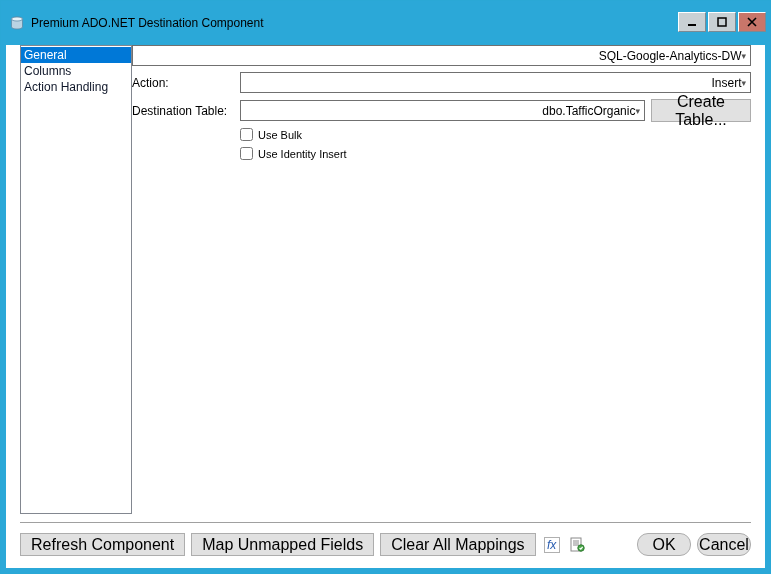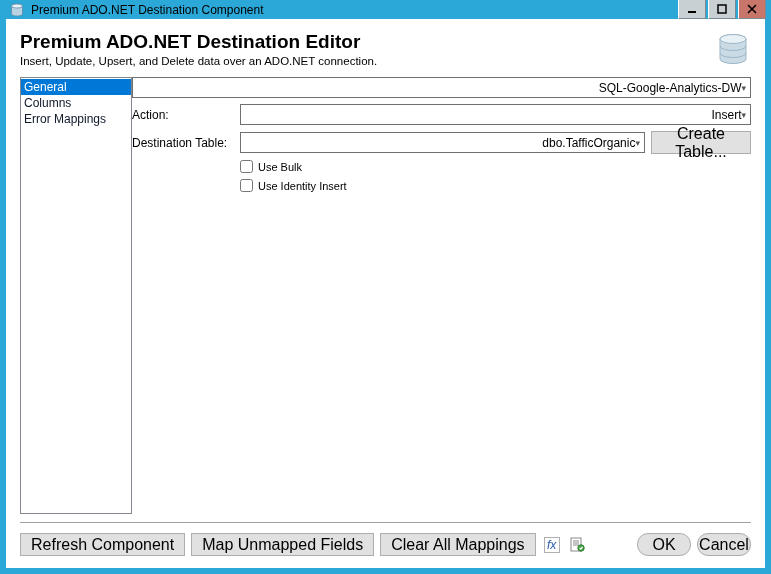--- a/index.html
+++ b/index.html
@@ -12,7 +12,7 @@
     box-shadow: 0 2px 10px rgba(0,0,0,0.3);
   }
   .titlebar {
-    height: 18px; background: #2ba8d8;
+    height: 44px; background: #2ba8d8;
     display: flex; align-items: center;
     padding-left: 8px;
   }

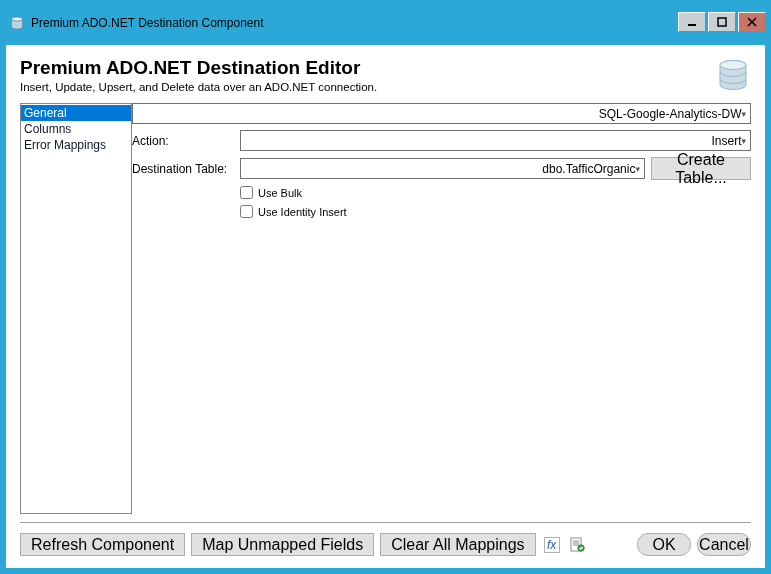--- a/index.html
+++ b/index.html
@@ -136,21 +136,6 @@
 
   <div class="client">
 
-    <div class="header">
-      <div class="header-text">
-        <h1>Premium ADO.NET Destination Editor</h1>
-        <div class="sub">Insert, Update, Upsert, and Delete data over an ADO.NET connection.</div>
-      </div>
-      <div class="db-icon">
-        <svg width="36" height="36" viewBox="0 0 36 36">
-          <ellipse cx="18" cy="8" rx="13" ry="4.5" fill="#dbe7ef" stroke="#9db7c8" stroke-width="1"></ellipse>
-          <path d="M5 8 V28 A13 4.5 0 0 0 31 28 V8" fill="#cadbe6" stroke="#9db7c8" stroke-width="1"></path>
-          <path d="M5 15 A13 4.5 0 0 0 31 15" fill="none" stroke="#9db7c8" stroke-width="1"></path>
-          <path d="M5 22 A13 4.5 0 0 0 31 22" fill="none" stroke="#9db7c8" stroke-width="1"></path>
-          <ellipse cx="18" cy="8" rx="13" ry="4.5" fill="#e8f1f6" stroke="#9db7c8" stroke-width="1"></ellipse>
-        </svg>
-      </div>
-    </div>
 
     <div class="body">
       <div class="nav">

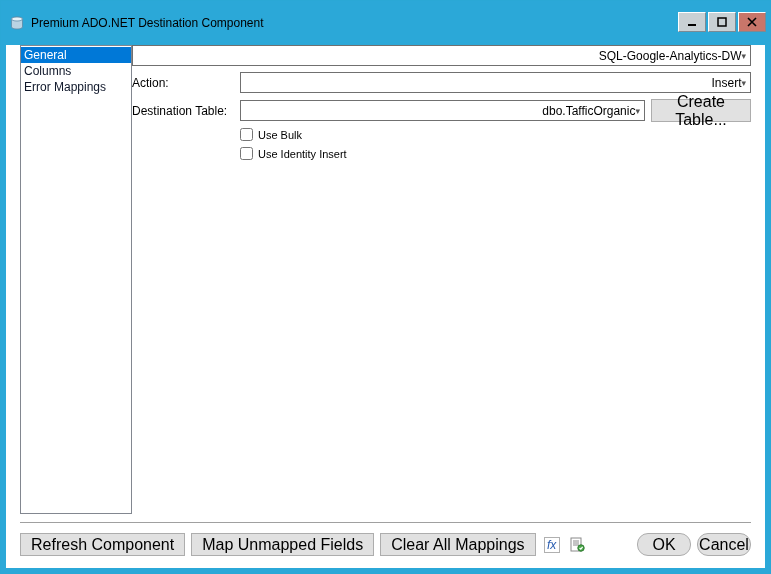--- a/index.html
+++ b/index.html
@@ -146,7 +146,7 @@
           <span>Columns</span>
         </div>
         <div class="nav-item">
-          <span>Error Mappings</span>
+          <span>Action Handling</span>
         </div>
       </div>
 

